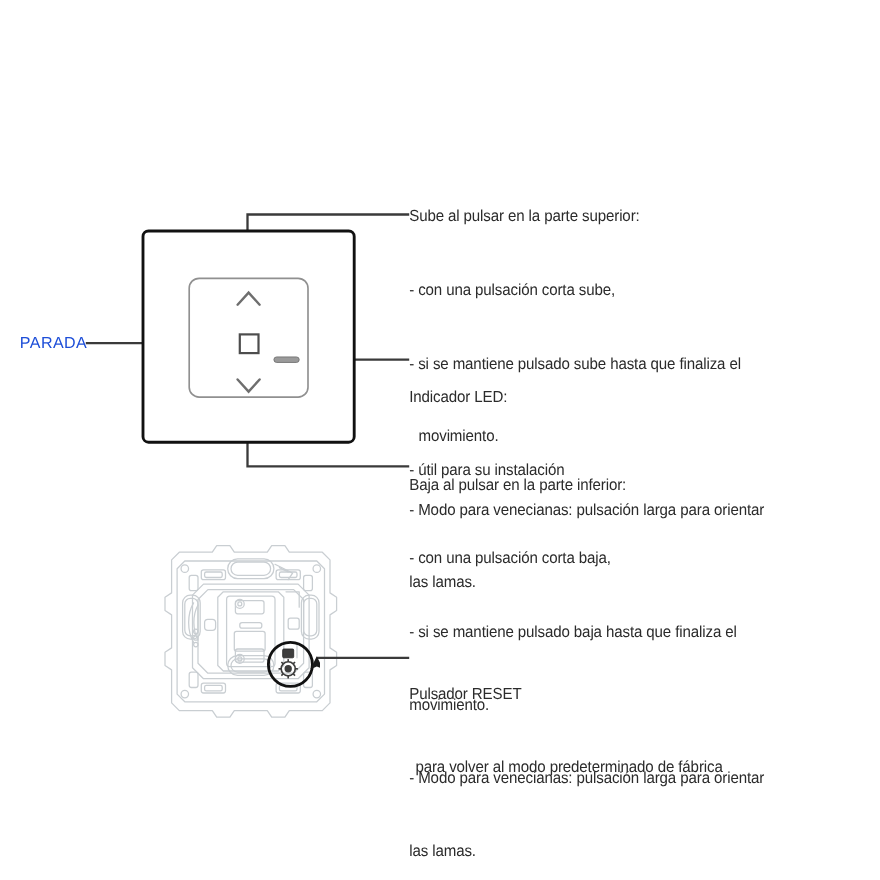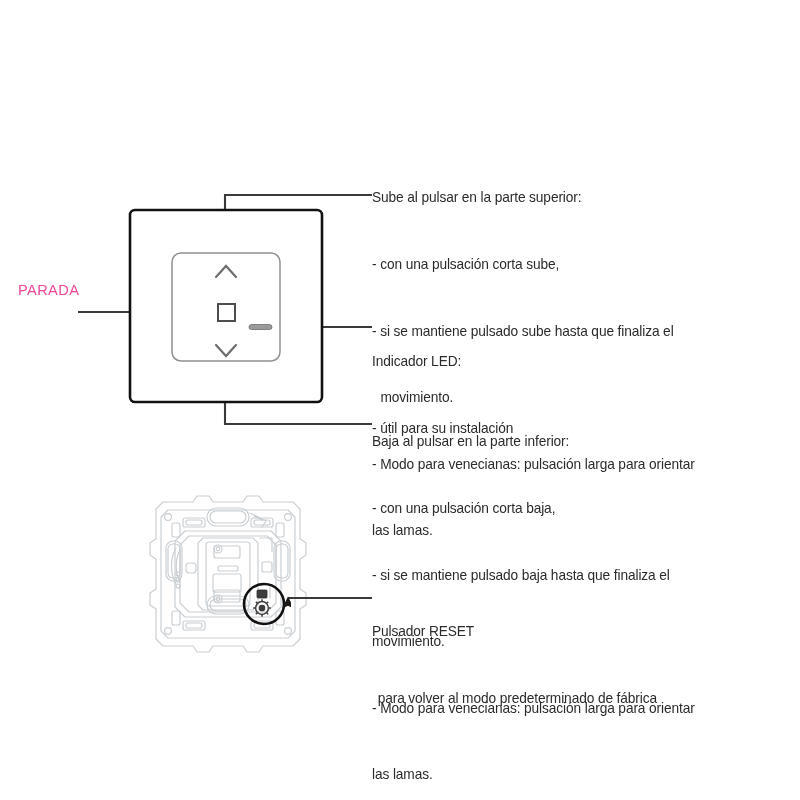--- a/index.html
+++ b/index.html
@@ -35,9 +35,9 @@
   #blk-reset .ln2{padding-left:6px;}
 
   #lbl-parada{
-    position:absolute;left:18px;top:280px;
+    position:absolute;left:18px;top:302px;
     font-size:14.6px;line-height:20px;letter-spacing:.4px;
-    color:#ec4899;white-space:pre;
+    color:#1d4ed8;white-space:pre;
   }
 
   

